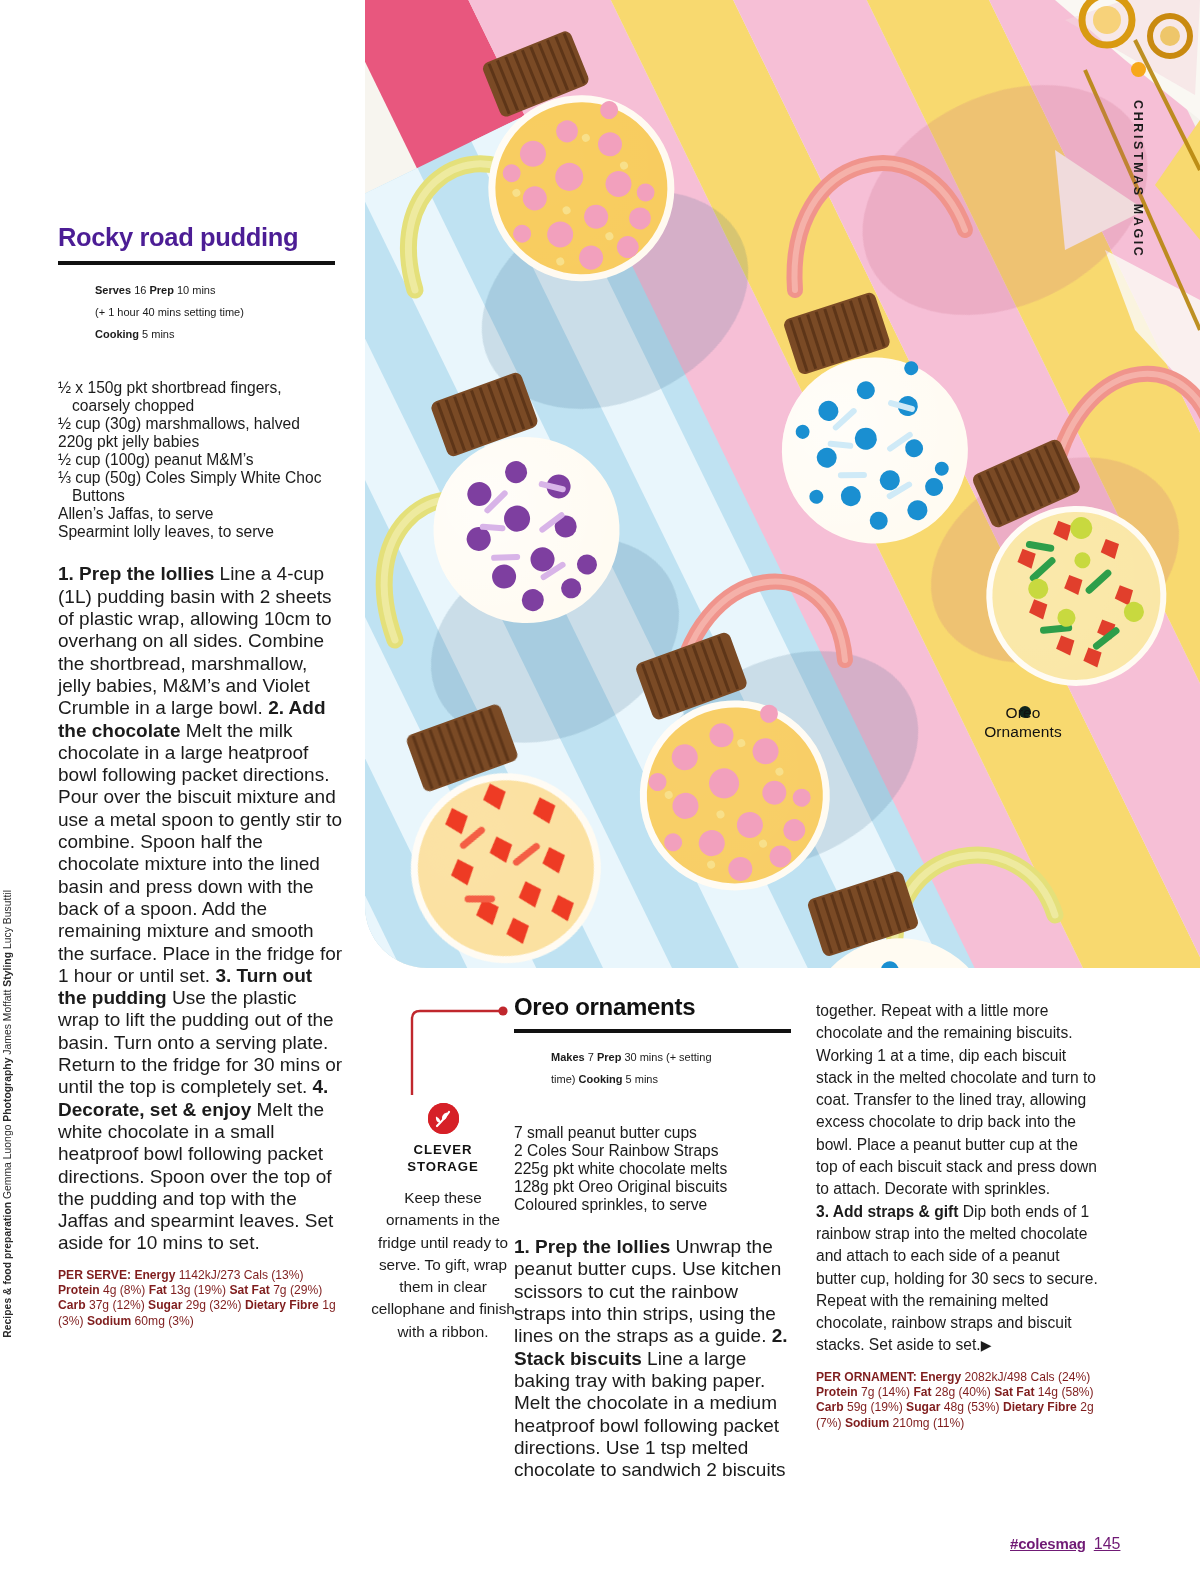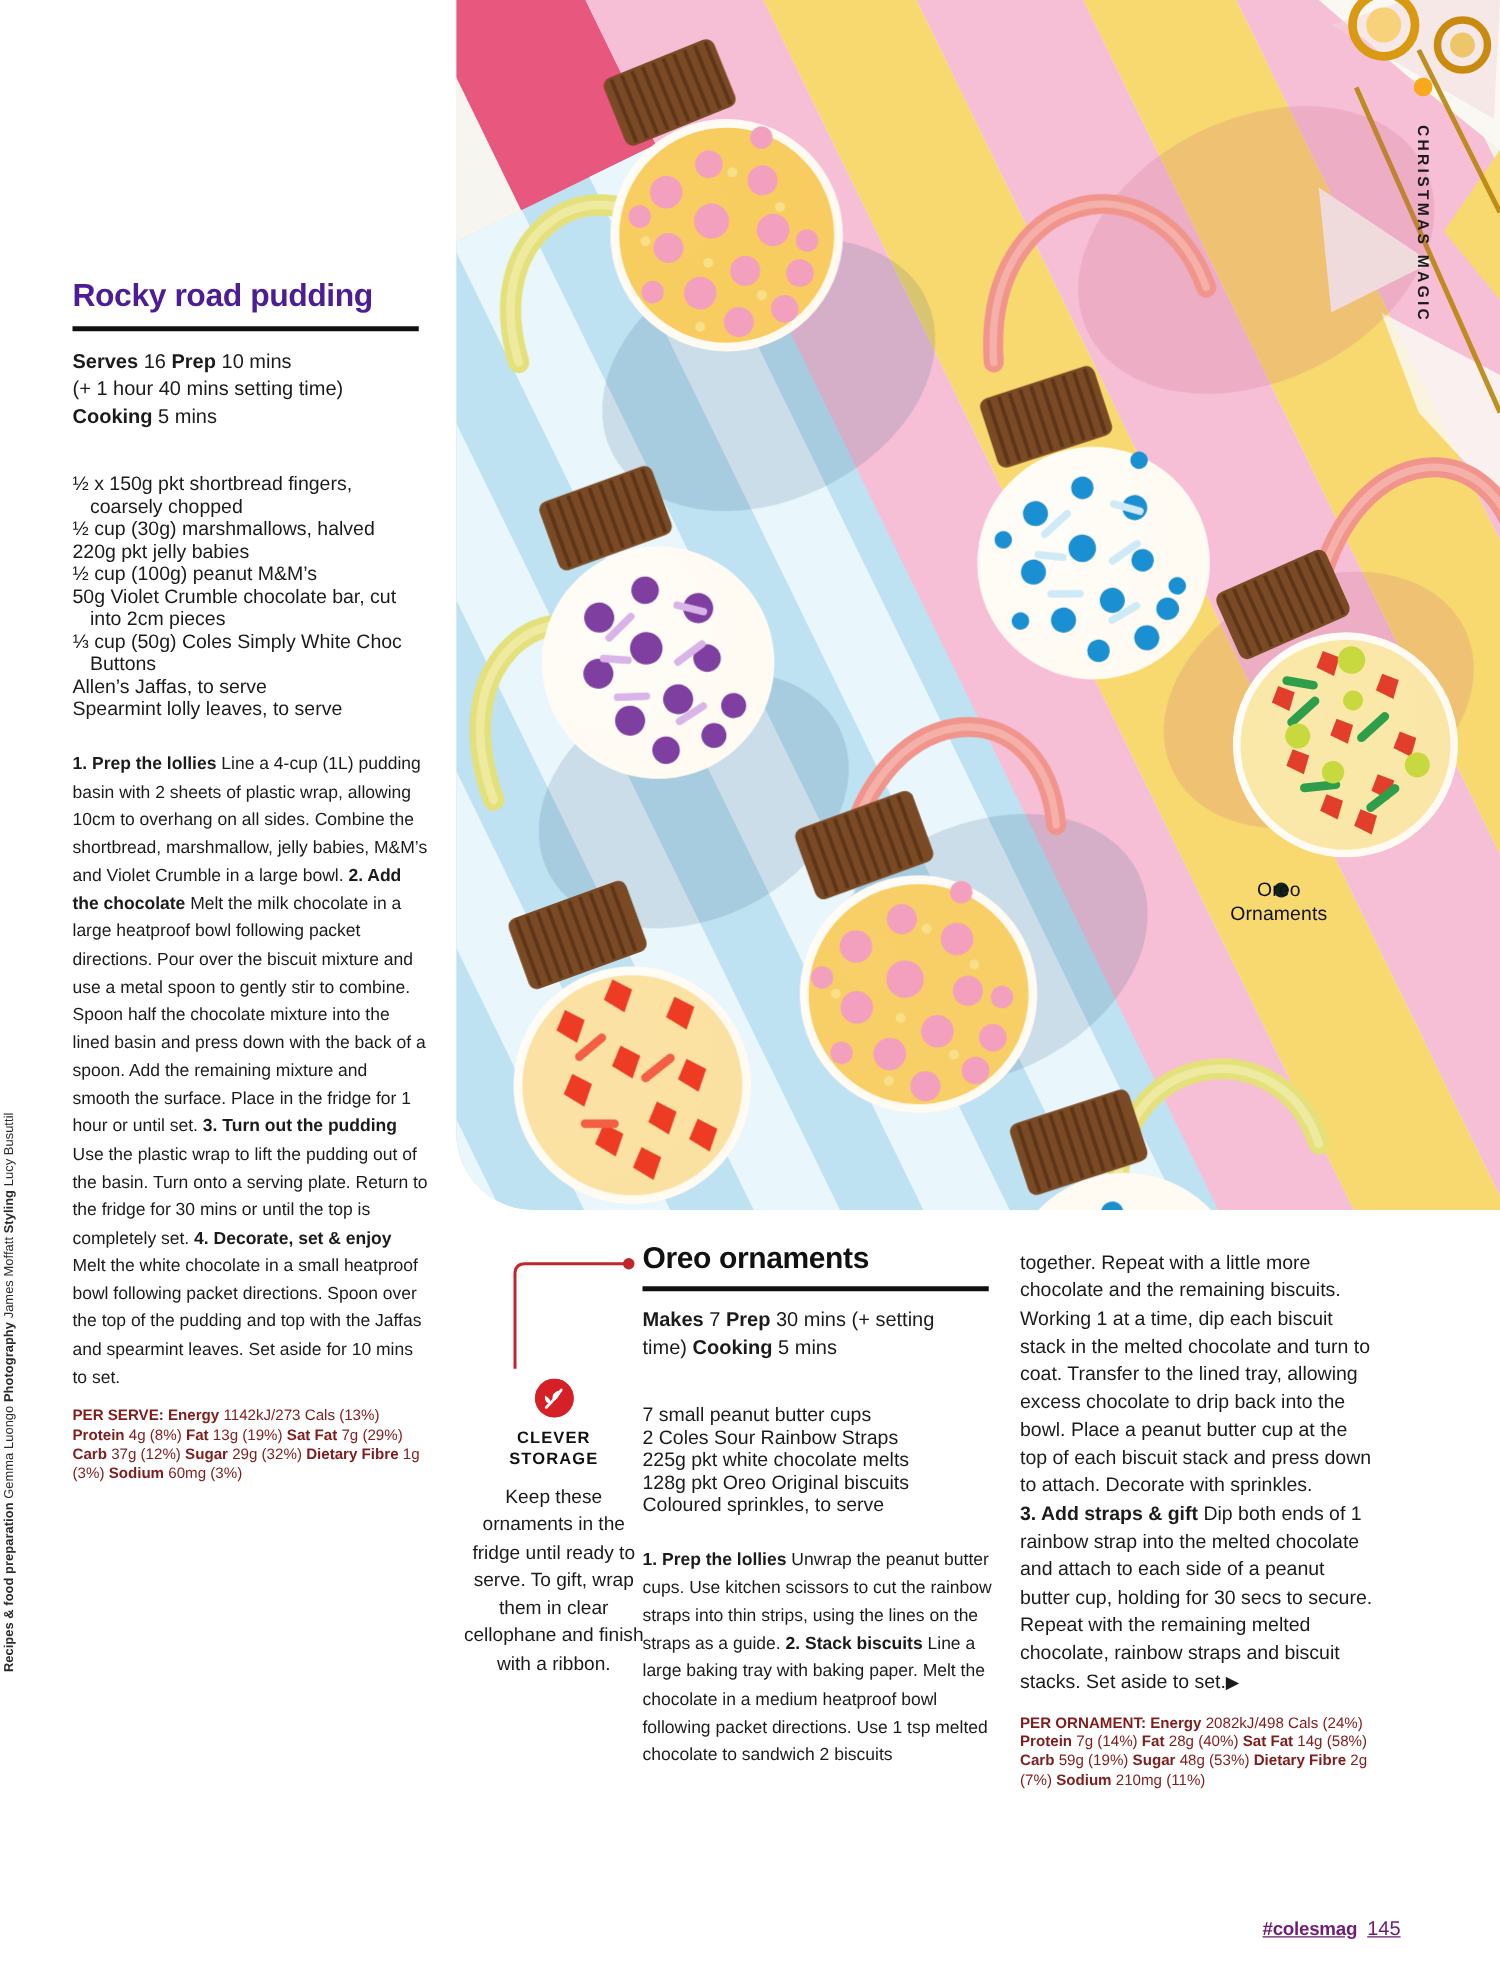--- a/index.html
+++ b/index.html
@@ -98,9 +98,10 @@
   .rule.wide{ width:277px; }
 
   .meta{
-    font-size:16px;
+    font-size:11px;
     line-height:22.3px;
     color:#1b1b1b;
+    margin-left:37px;
   }
   .meta b{ font-weight:700; }
 

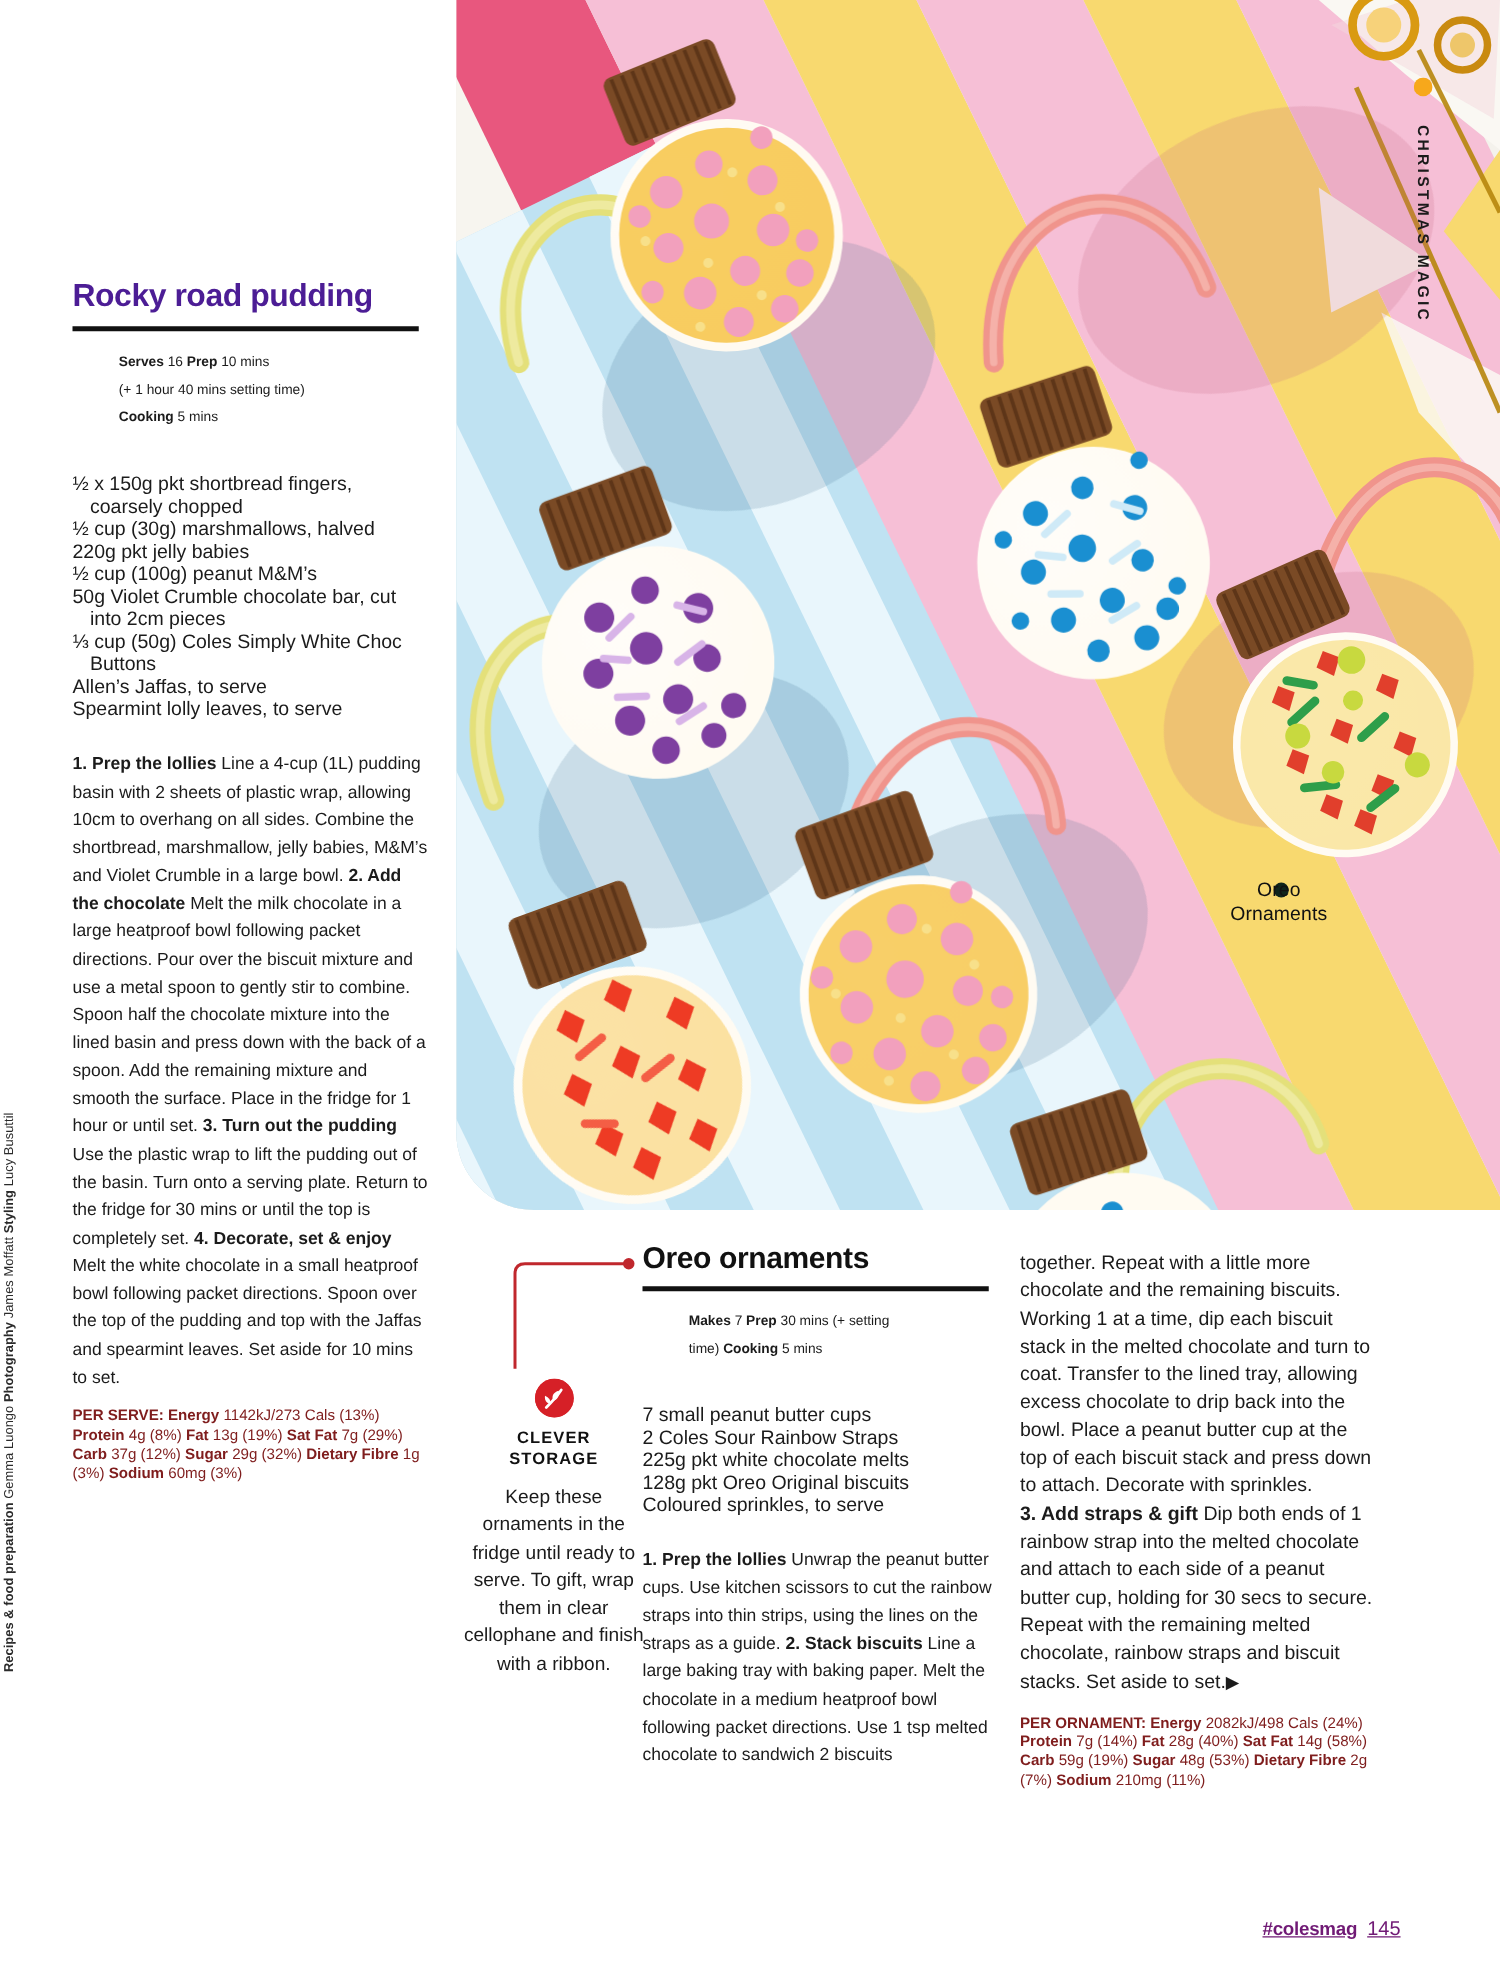--- a/index.html
+++ b/index.html
@@ -609,7 +609,6 @@
       <div class="ing"><span>½ cup (30g) marshmallows, halved</span></div>
       <div class="ing"><span>220g pkt jelly babies</span></div>
       <div class="ing"><span>½ cup (100g) peanut M&amp;M’s</span></div>
-      <div class="ing"><span>50g Violet Crumble chocolate bar, cut into 2cm pieces</span></div>
       <div class="ing"><span>⅓ cup (50g) Coles Simply White Choc Buttons</span></div>
       <div class="ing"><span>Allen’s Jaffas, to serve</span></div>
       <div class="ing"><span>Spearmint lolly leaves, to serve</span></div>

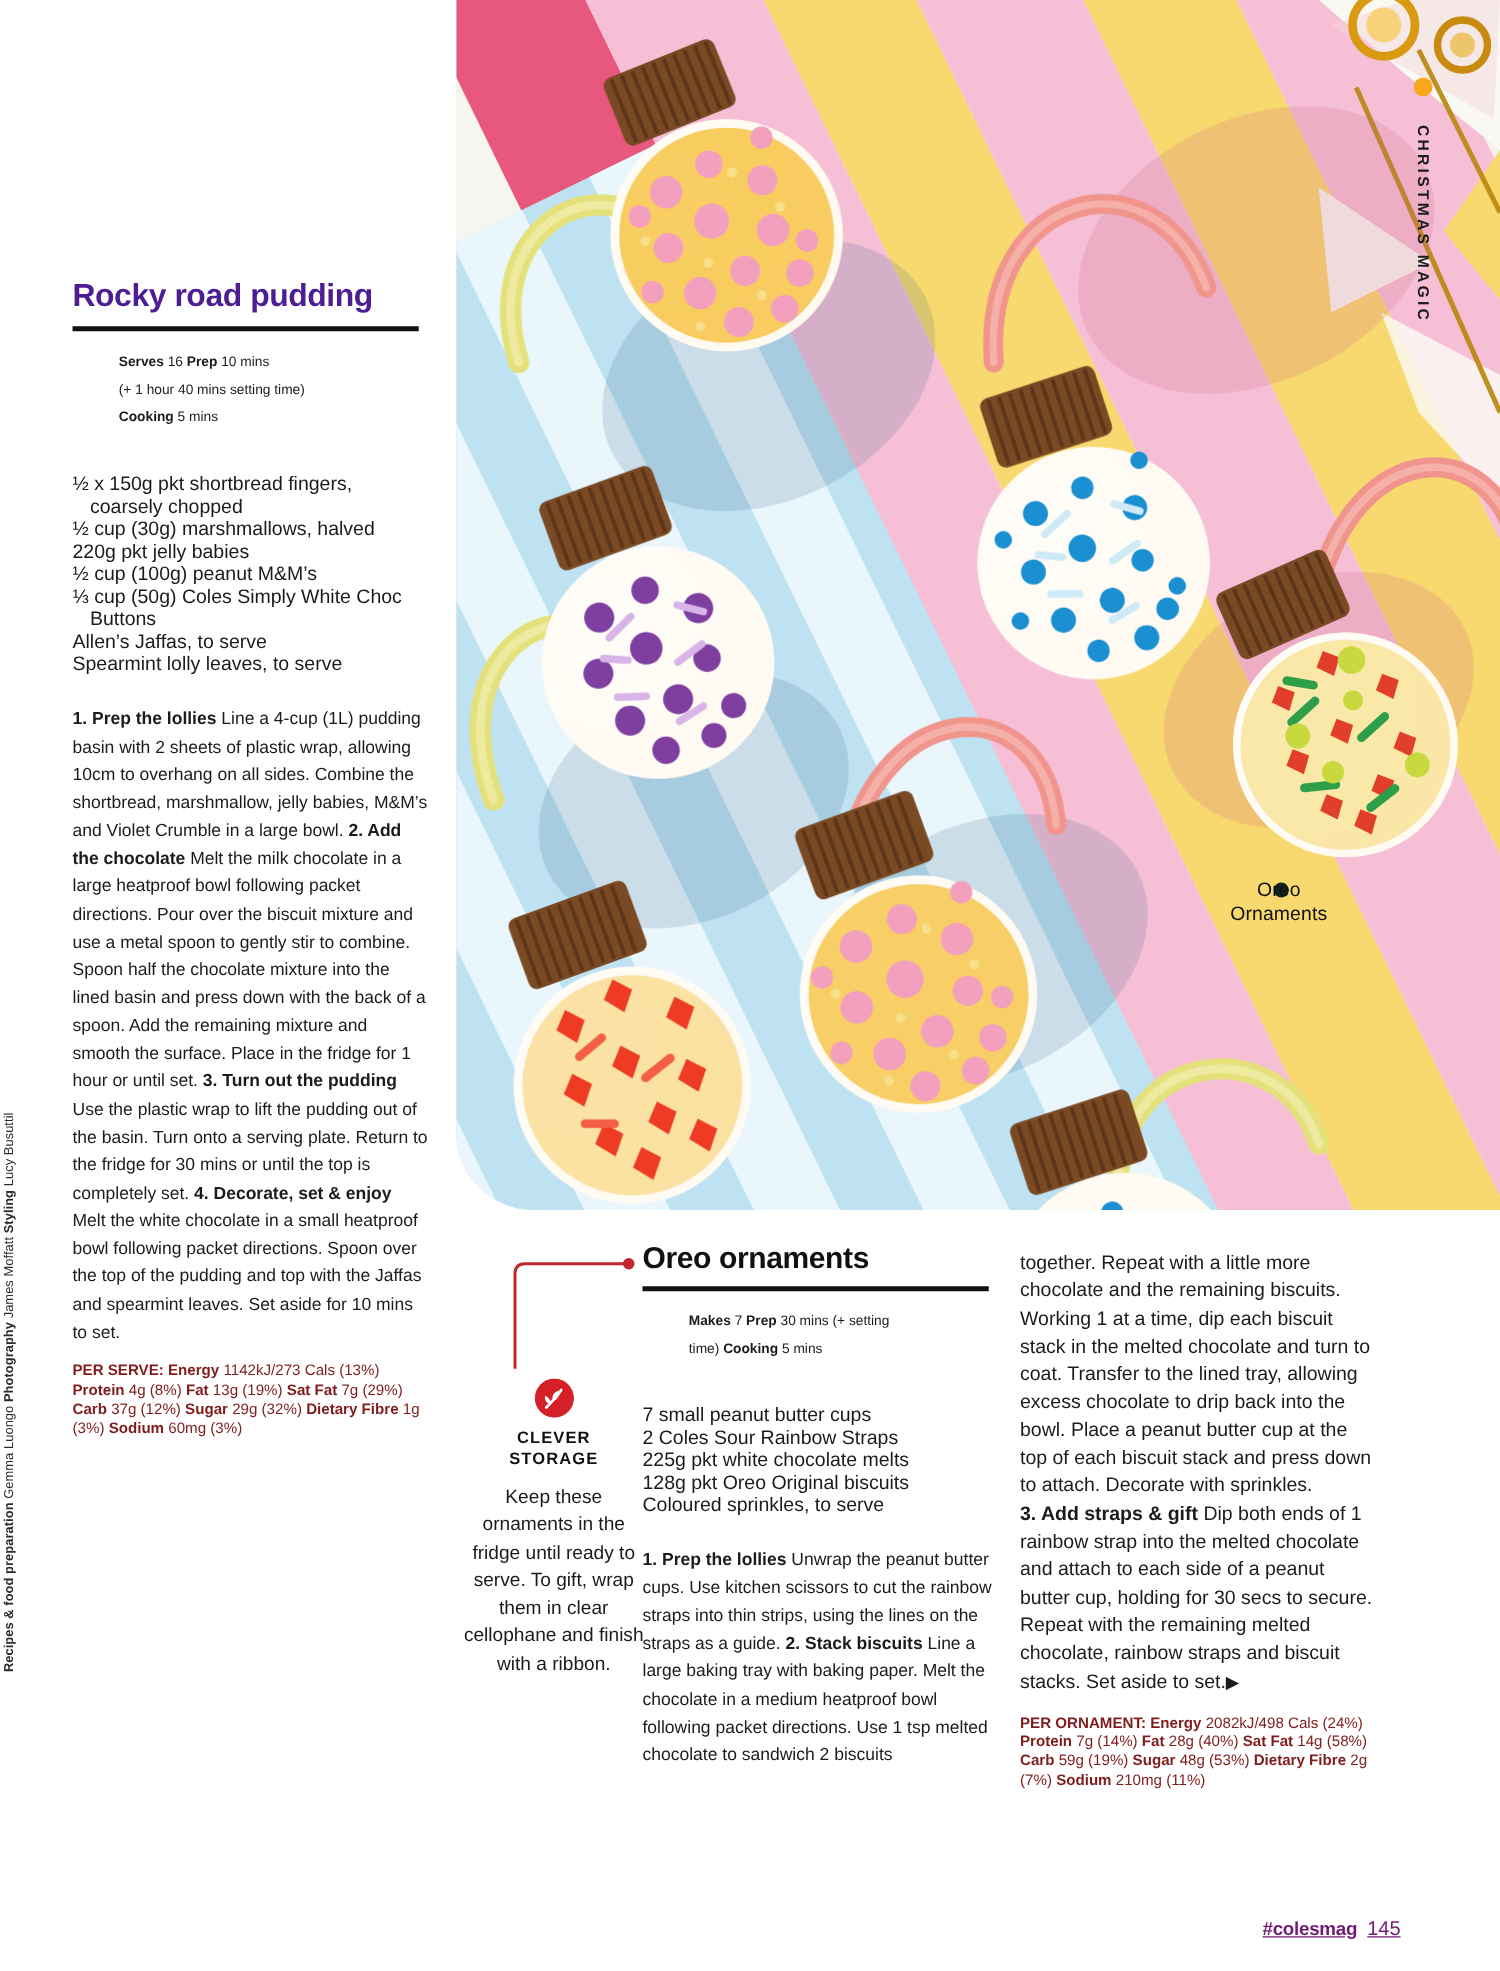--- a/index.html
+++ b/index.html
@@ -116,7 +116,7 @@
 
   .method{
     margin-top:22px;
-    font-size:14px;
+    font-size:19px;
     line-height:22.3px;
     color:#1b1b1b;
     text-align:left;

